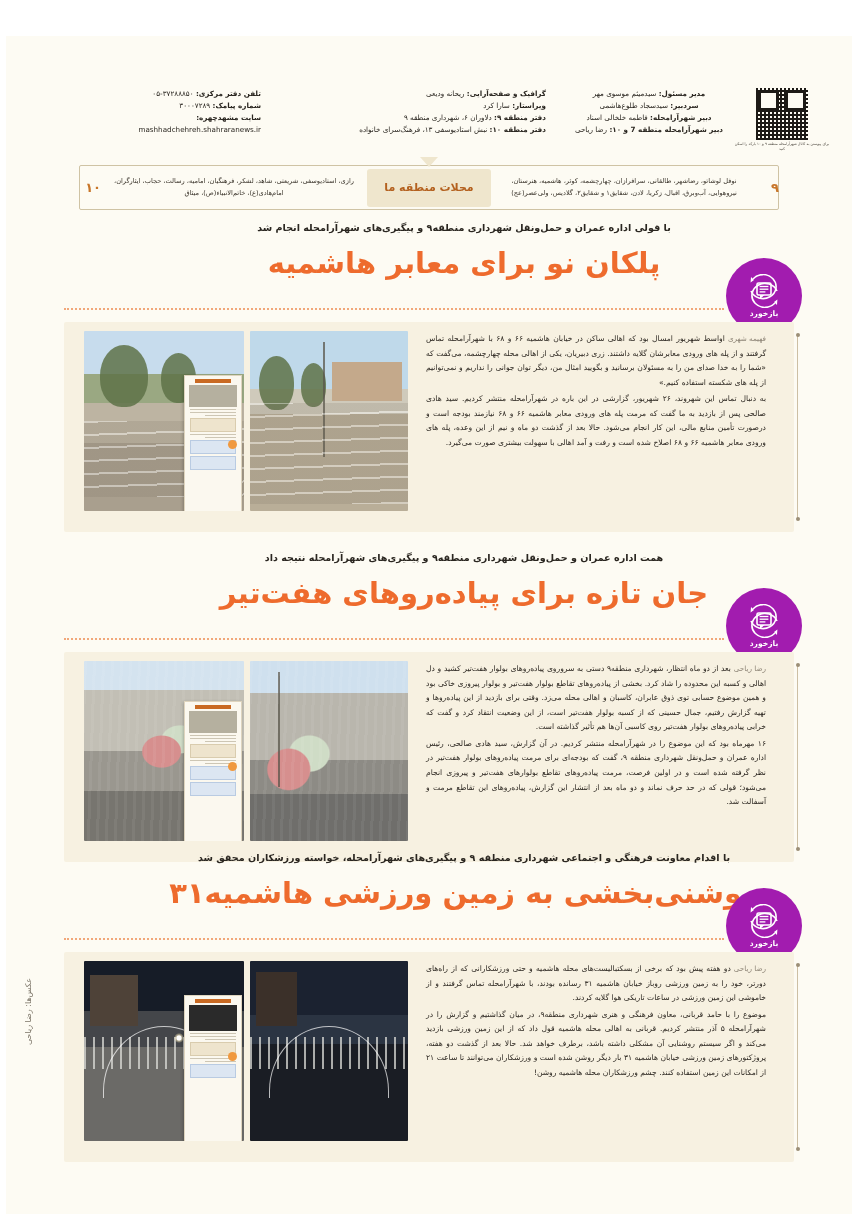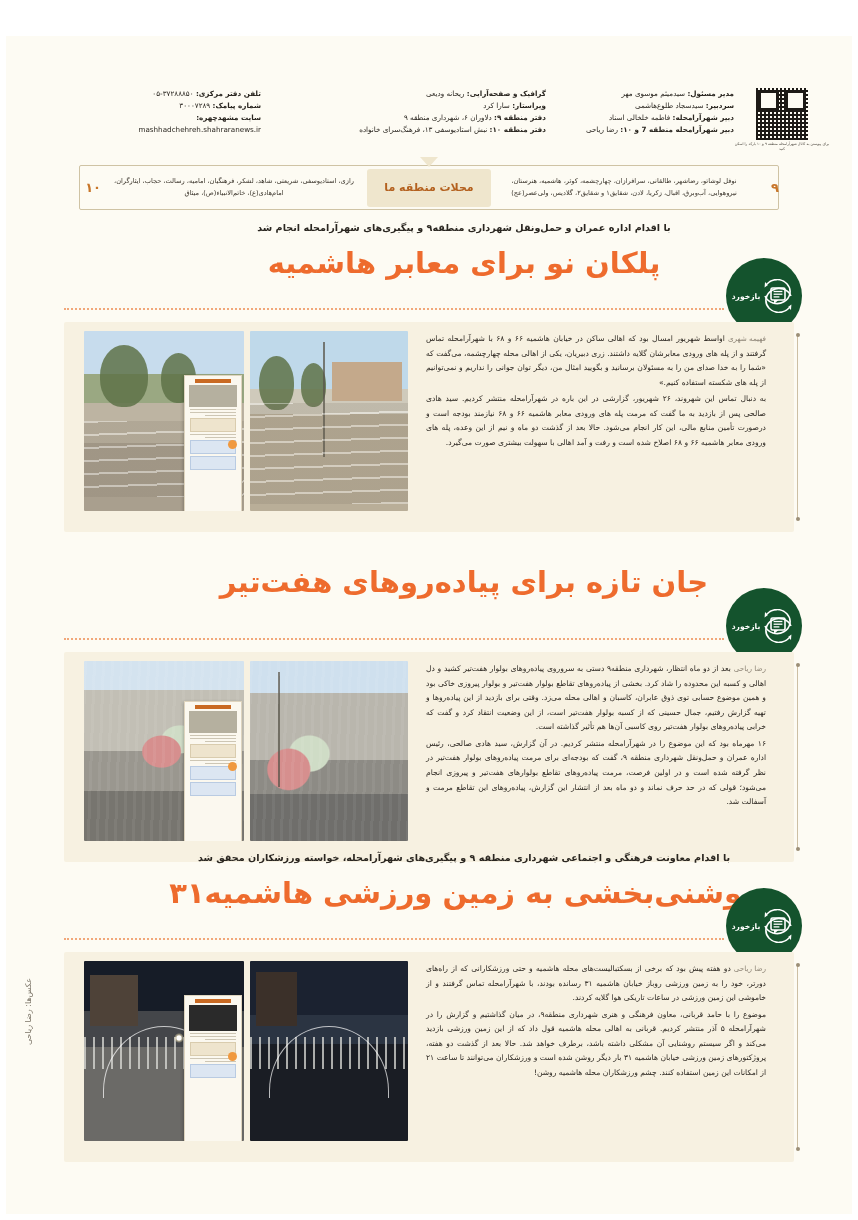--- a/index.html
+++ b/index.html
@@ -86,7 +86,7 @@
     text-align: right;
     white-space: nowrap;
   }
-  .credits-col.c1 { width: 170px; }
+  .credits-col.c1 { width: 170px; text-align: center; }
   .credits-col.c2 { width: 215px; margin-right: 18px; }
   .credits-col.c3 { width: 180px; margin-right: 70px; }
   .credits-col .line { display: block; }

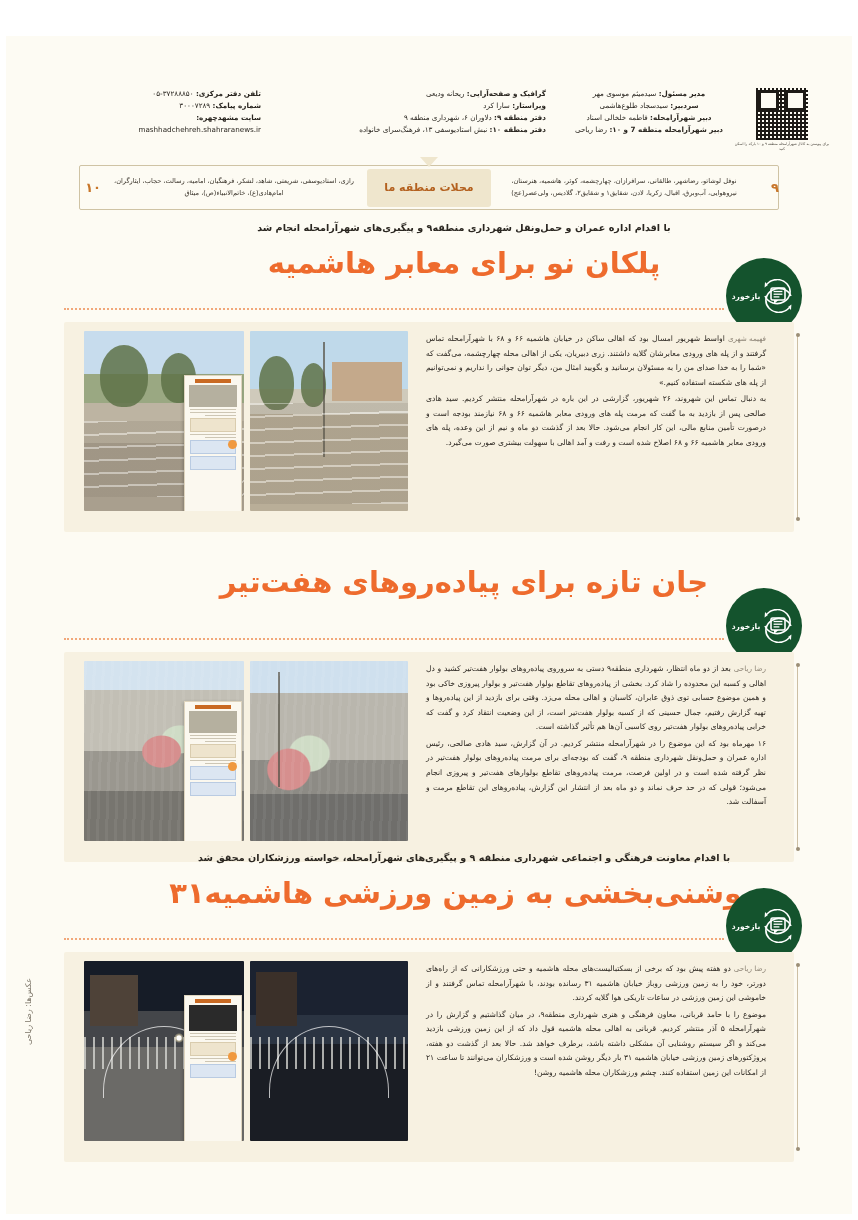--- a/index.html
+++ b/index.html
@@ -455,7 +455,7 @@
   </div>
 
   <div class="article art1">
-    <div class="kicker">با اقدام اداره عمران و حمل‌ونقل شهرداری منطقه۹ و پیگیری‌های شهرآرامحله انجام شد</div>
+    <div class="kicker">با قولی اداره عمران و حمل‌ونقل شهرداری منطقه۹ و پیگیری‌های شهرآرامحله انجام شد</div>
     <div class="headline">پلکان نو برای معابر هاشمیه</div>
     <div class="dotrule"></div>
 

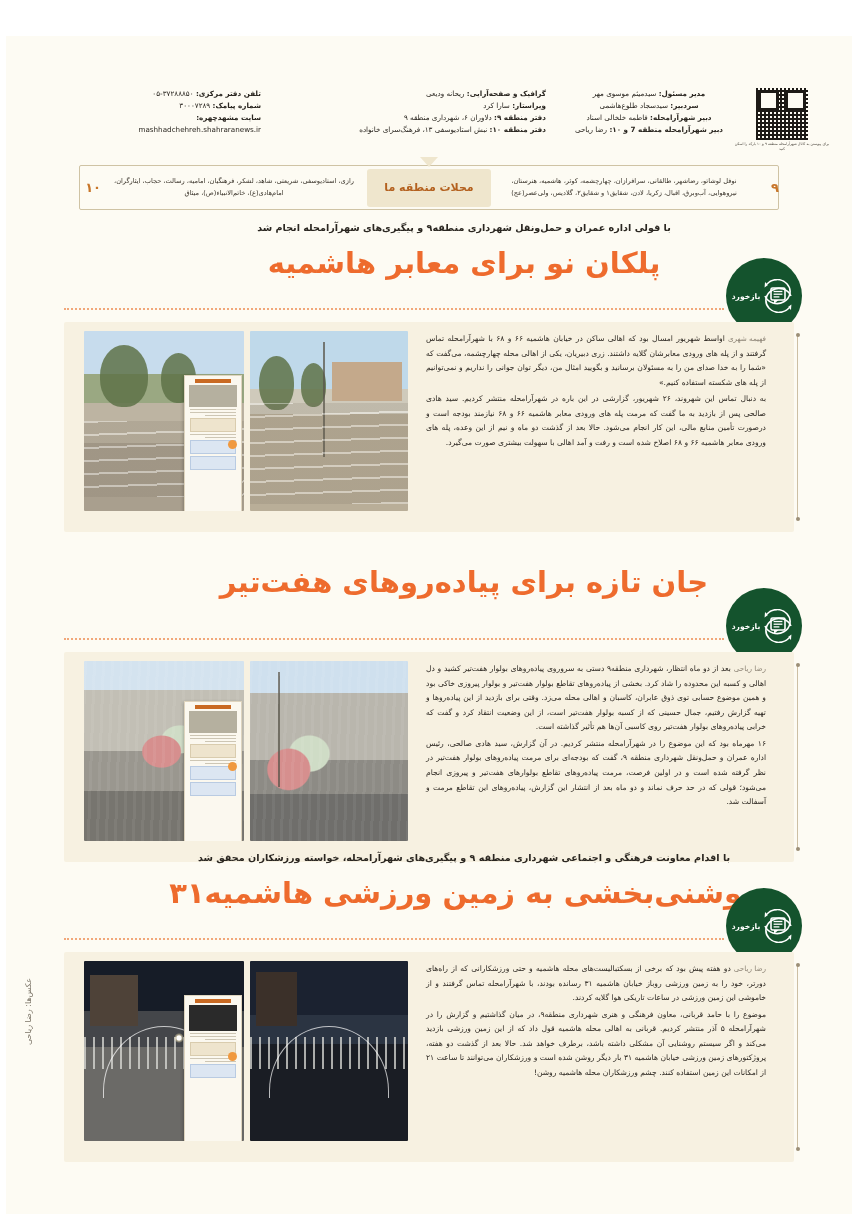--- a/index.html
+++ b/index.html
@@ -202,9 +202,9 @@
     width: 76px;
     height: 76px;
     border-radius: 50%;
-    background: #14532d;
+    background: #a21caf;
     display: flex;
-    flex-direction: row;
+    flex-direction: column;
     align-items: center;
     justify-content: center;
     color: #fff;

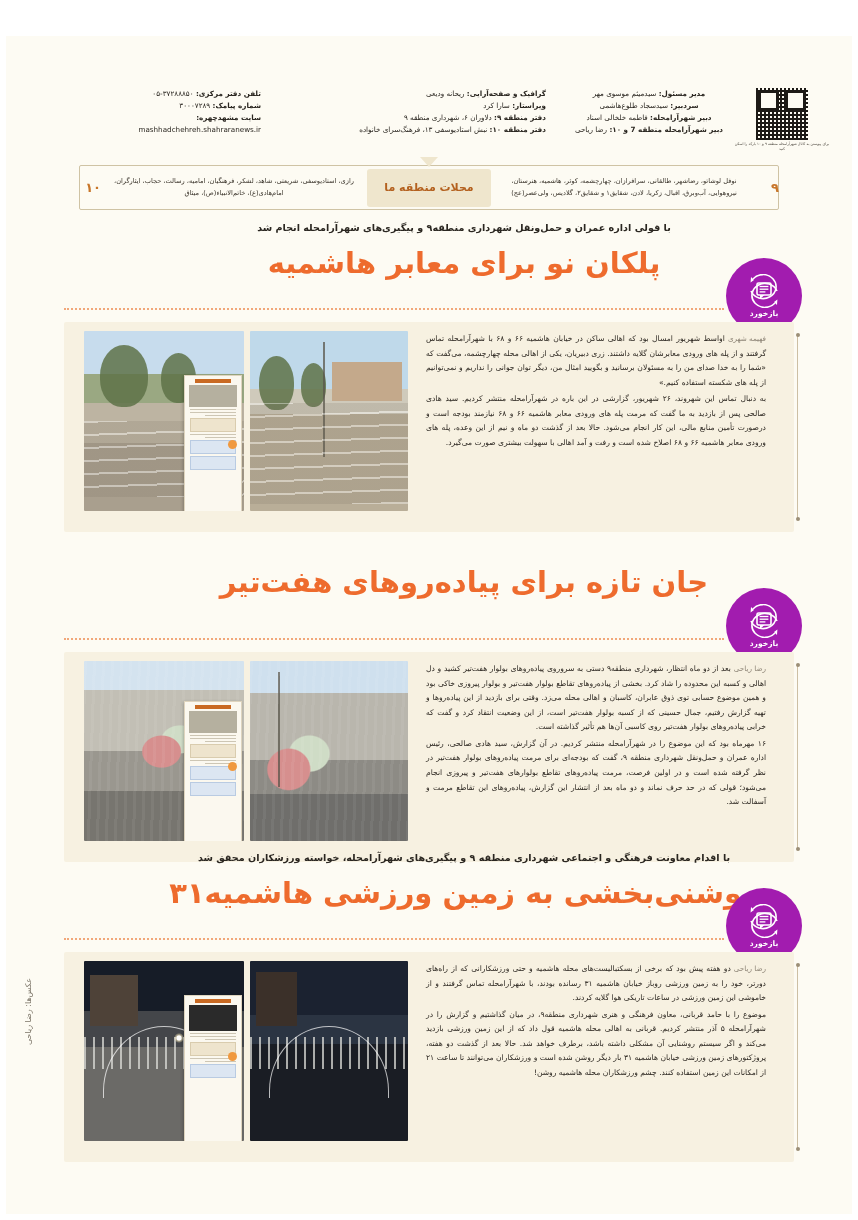--- a/index.html
+++ b/index.html
@@ -513,6 +513,7 @@
   </div>
 
   <div class="article art2">
+    <div class="kicker">همت اداره عمران و حمل‌ونقل شهرداری منطقه۹ و پیگیری‌های شهرآرامحله نتیجه داد</div>
     <div class="headline">جان تازه برای پیاده‌روهای هفت‌تیر</div>
     <div class="dotrule"></div>
 

